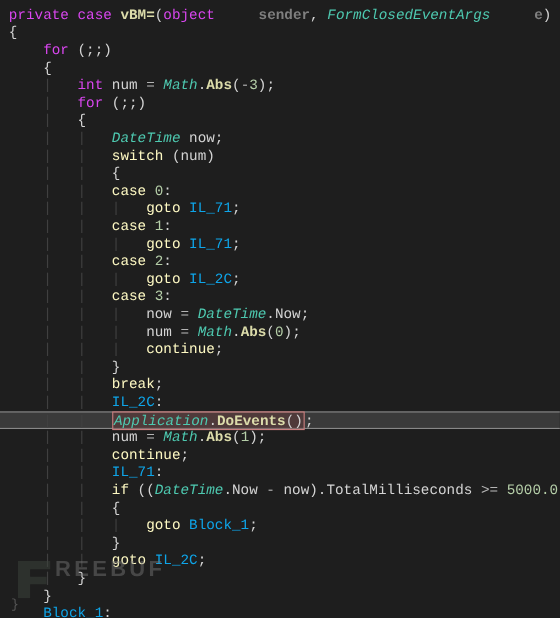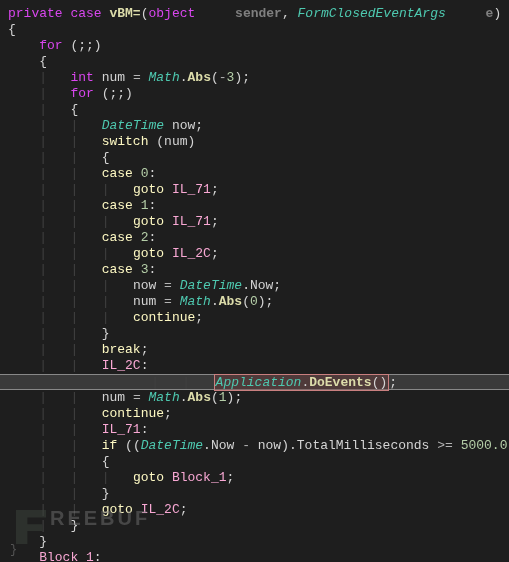--- a/index.html
+++ b/index.html
@@ -46,7 +46,7 @@
   .num   { color: #b5cea8; }
   .punc  { color: #d4d4d4; }
   .op    { color: #b4b4b4; }
-  .label { color: #f9a8d4; margin-top: 17px; }
+  .label { color: #0ea5e9; margin-top: 17px; }
   .guide { color: #404040; }
 
   .watermark {

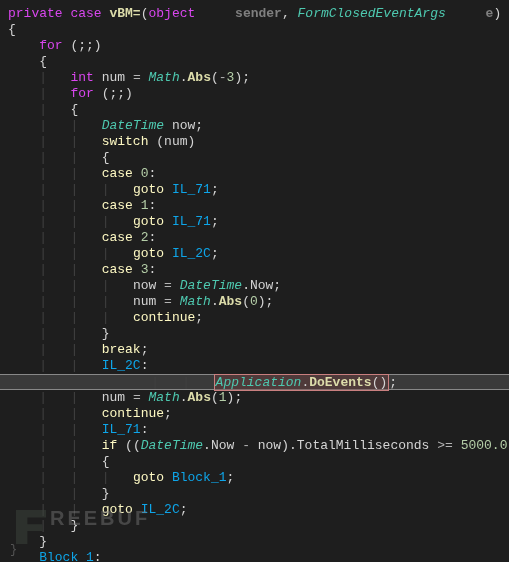--- a/index.html
+++ b/index.html
@@ -29,7 +29,6 @@
     margin-left: -8px;
     padding-left: 8px;
     width: 509px;
-    text-align: center;
   }
   .sel-box {
     border: 1px solid #c97f7f;

